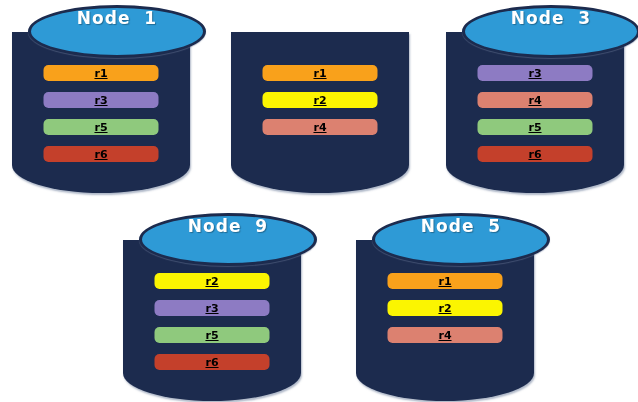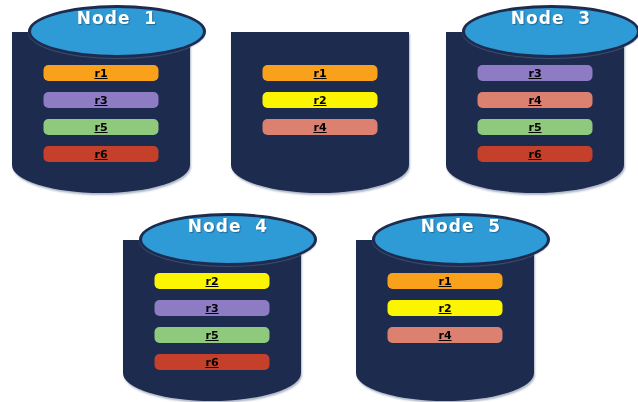--- a/index.html
+++ b/index.html
@@ -122,7 +122,7 @@
     <div class="cylinder" style="left: 123px; top: 213px;">
       <div class="cyl-body"></div>
       <div class="cyl-top">
-        <span class="node-title">Node  4</span>
+        <span class="node-title">Node  9</span>
       </div>
       <div class="rows">
         <div class="row-bar" style="background: rgb(251, 245, 1);">r2</div>

